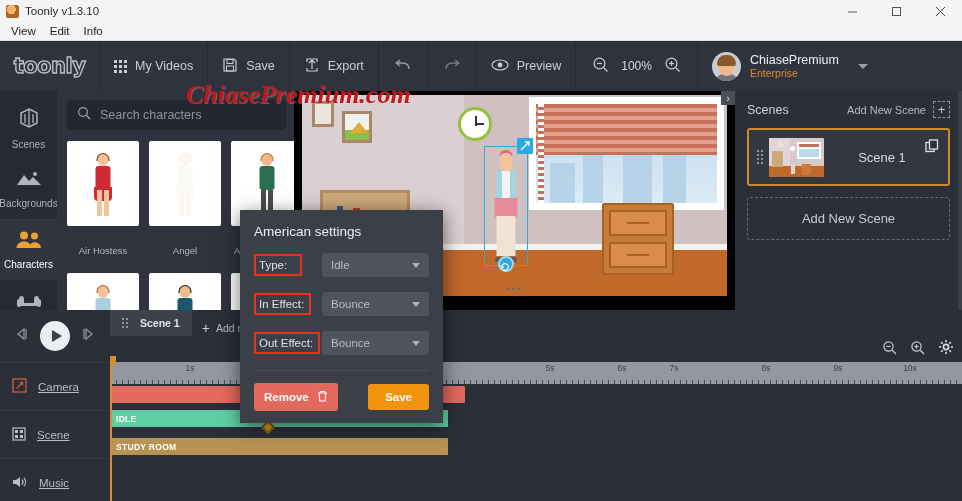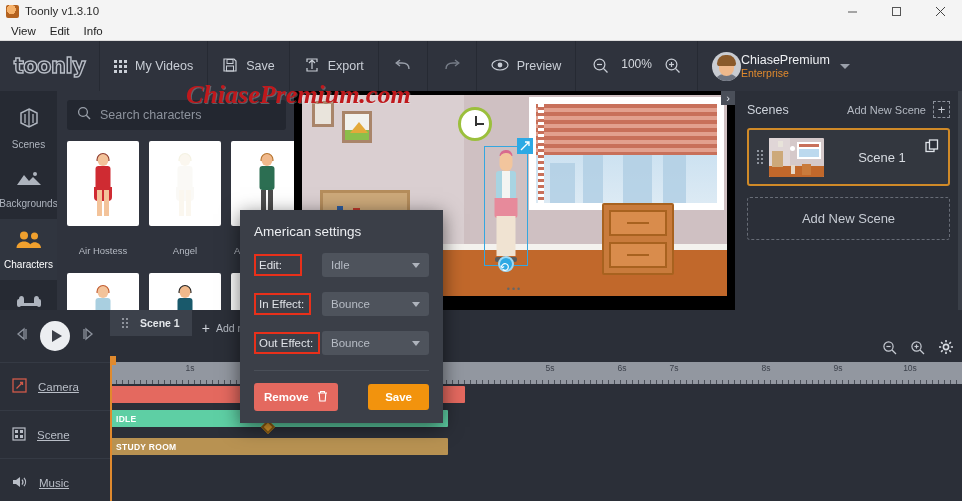--- a/index.html
+++ b/index.html
@@ -53,7 +53,7 @@
   .grid-ico i { width: 3px; height: 3px; background: #c9ced6; display:block; }
   .proj-title { flex: 1 1 auto; display: flex; align-items: center; justify-content: center;
                 font-size: 14px; color: #e6e9ee; border-right: 1px solid #262a33; }
-  .zoomcell { display:flex; gap:12px; padding: 16px 16px; border-right: 1px solid #262a33; }
+  .zoomcell { display:flex; align-items:center; gap:12px; padding: 4px 16px; border-right: 1px solid #262a33; }
   .zoomcell .pct { font-size: 12px; color: #d5d9df; }
   .usercell { display: flex; align-items: center; padding: 0 10px 0 14px; }
   .avatar {

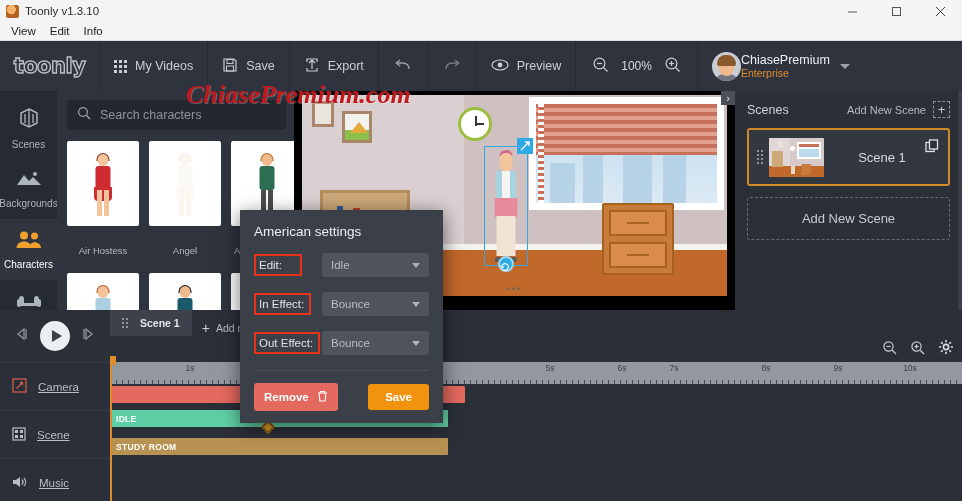--- a/index.html
+++ b/index.html
@@ -55,7 +55,7 @@
                 font-size: 14px; color: #e6e9ee; border-right: 1px solid #262a33; }
   .zoomcell { display:flex; align-items:center; gap:12px; padding: 4px 16px; border-right: 1px solid #262a33; }
   .zoomcell .pct { font-size: 12px; color: #d5d9df; }
-  .usercell { display: flex; align-items: center; padding: 0 10px 0 14px; }
+  .usercell { display: flex; align-items: center; gap: 9px; padding: 0 10px 0 14px; }
   .avatar {
     width: 29px; height: 29px; border-radius: 50%; background: #c9ccd2;
     position: relative; overflow: hidden; flex: 0 0 29px;

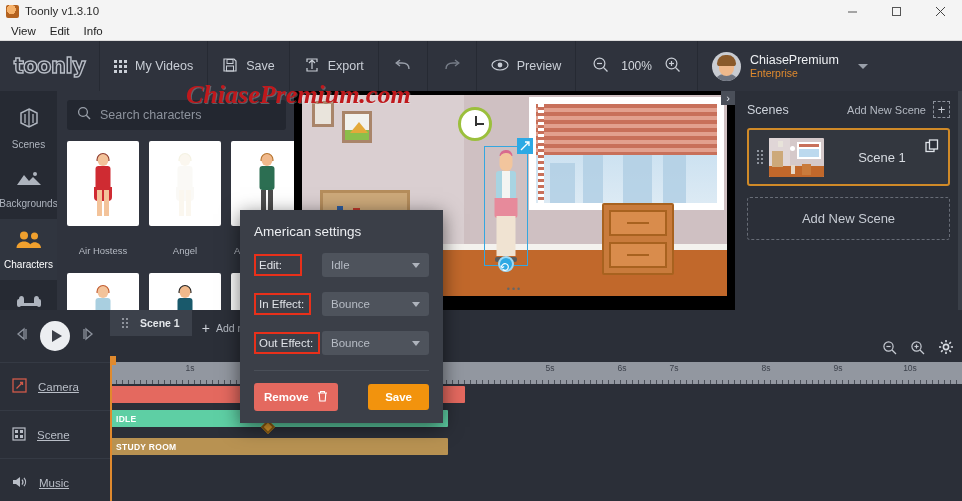--- a/index.html
+++ b/index.html
@@ -845,7 +845,7 @@
     <div class="dlg-title">American settings</div>
 
     <div class="dlg-row">
-      <div class="dlg-lab">Edit:</div>
+      <div class="dlg-lab">Type:</div>
       <div class="dlg-sel">
         <span>Idle</span>
         <span class="ar"></span>

